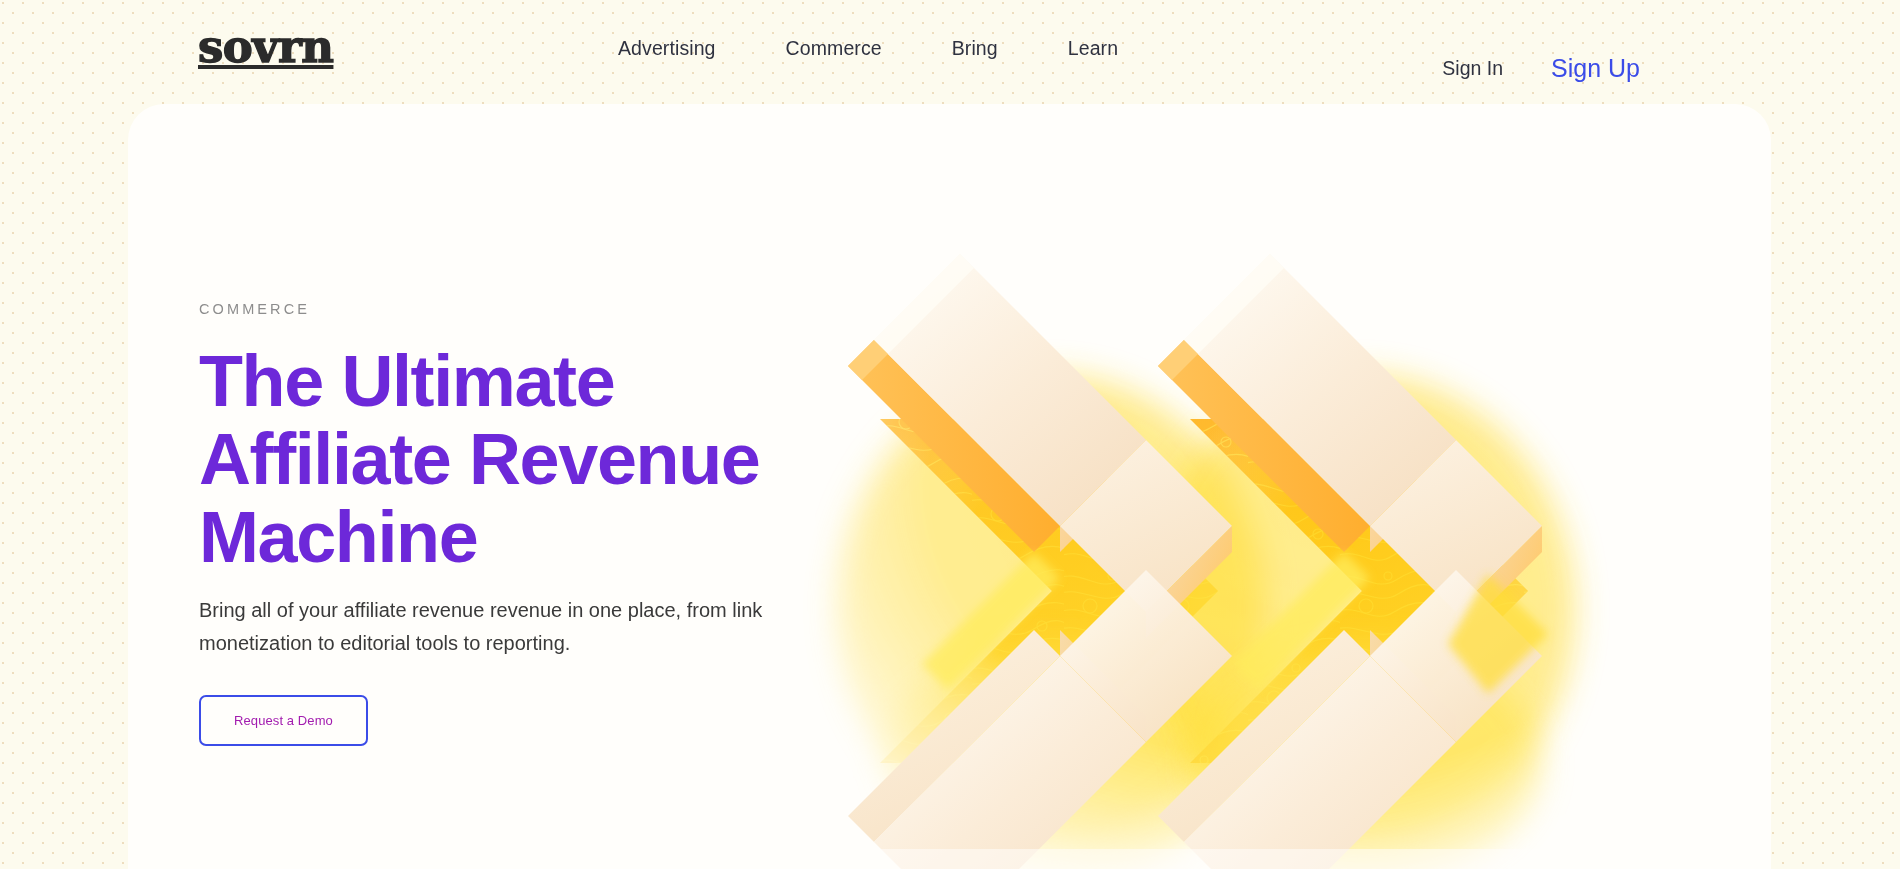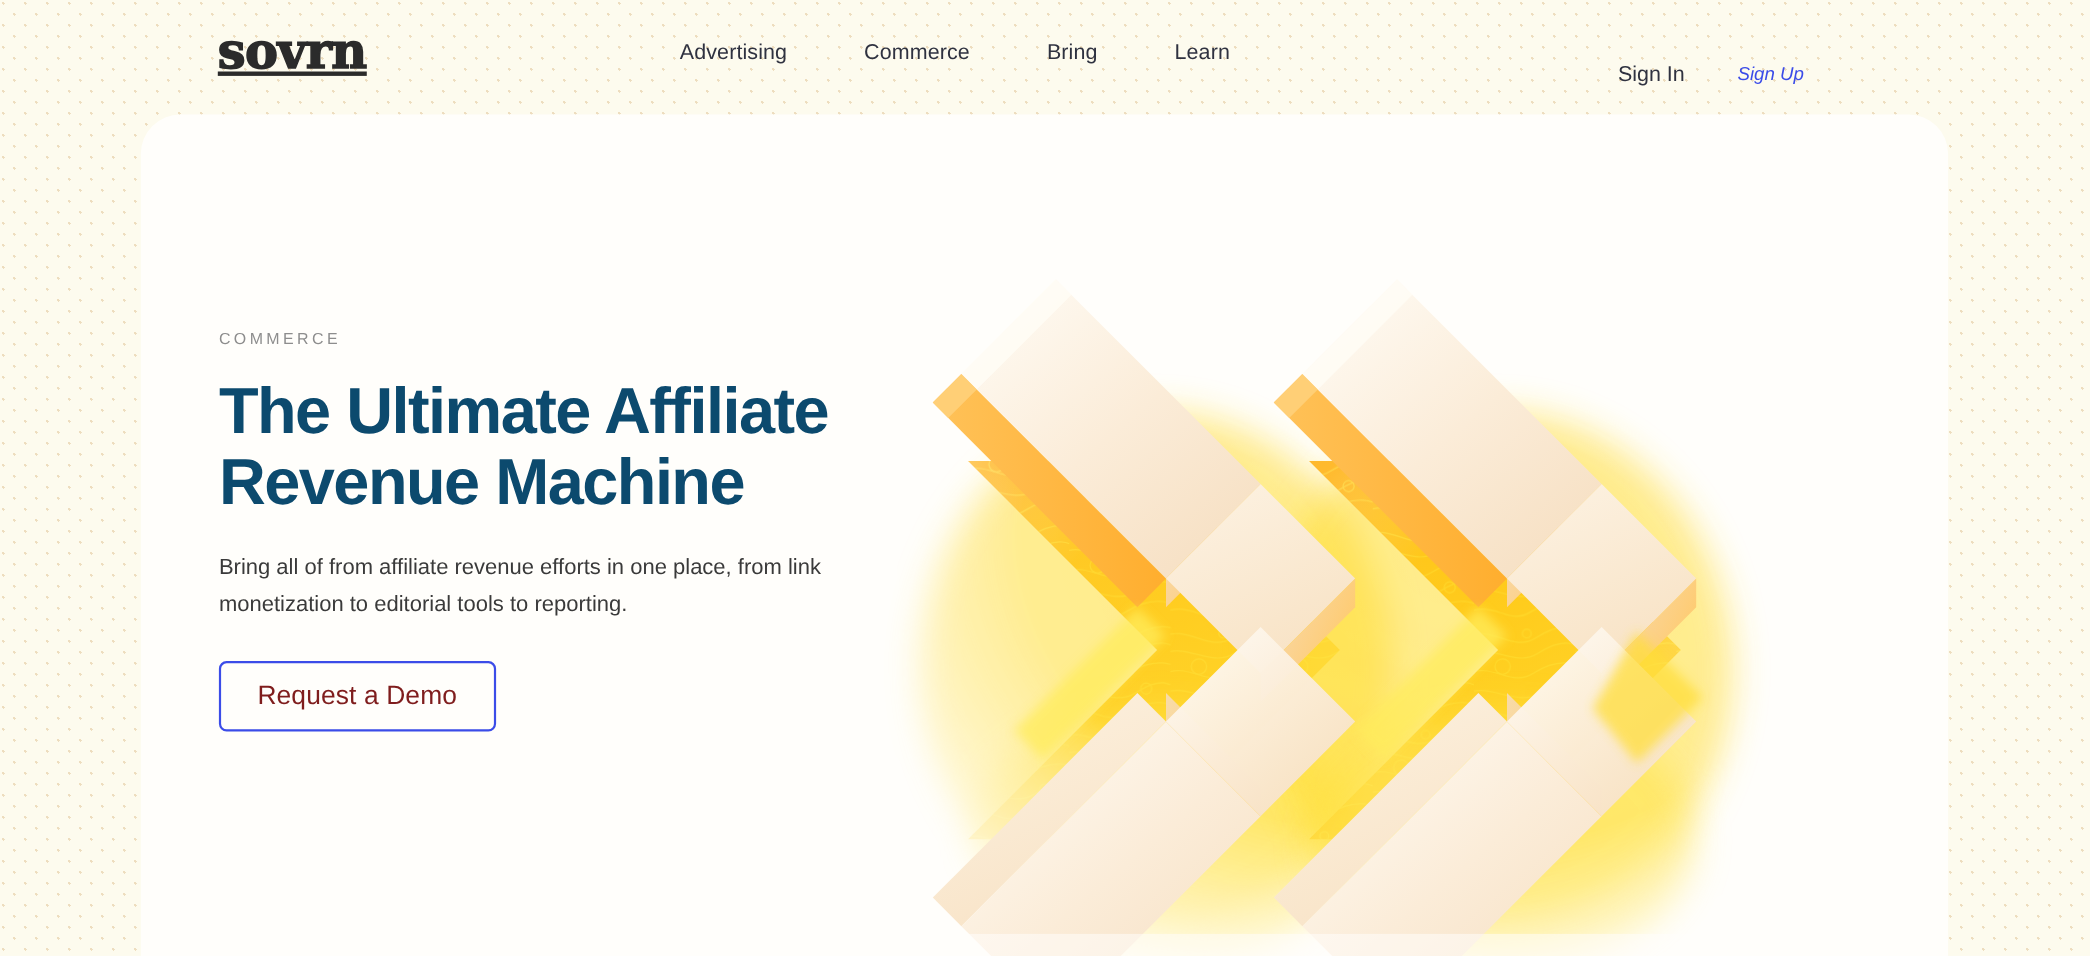--- a/index.html
+++ b/index.html
@@ -88,12 +88,11 @@
   }
 
   .auth-signup {
-    font-size: 17px;
+    font-size: 25px;
     color: #3B4CE8;
     text-decoration: none;
     cursor: pointer;
     white-space: nowrap;
-    font-style: italic;
   }
 
   

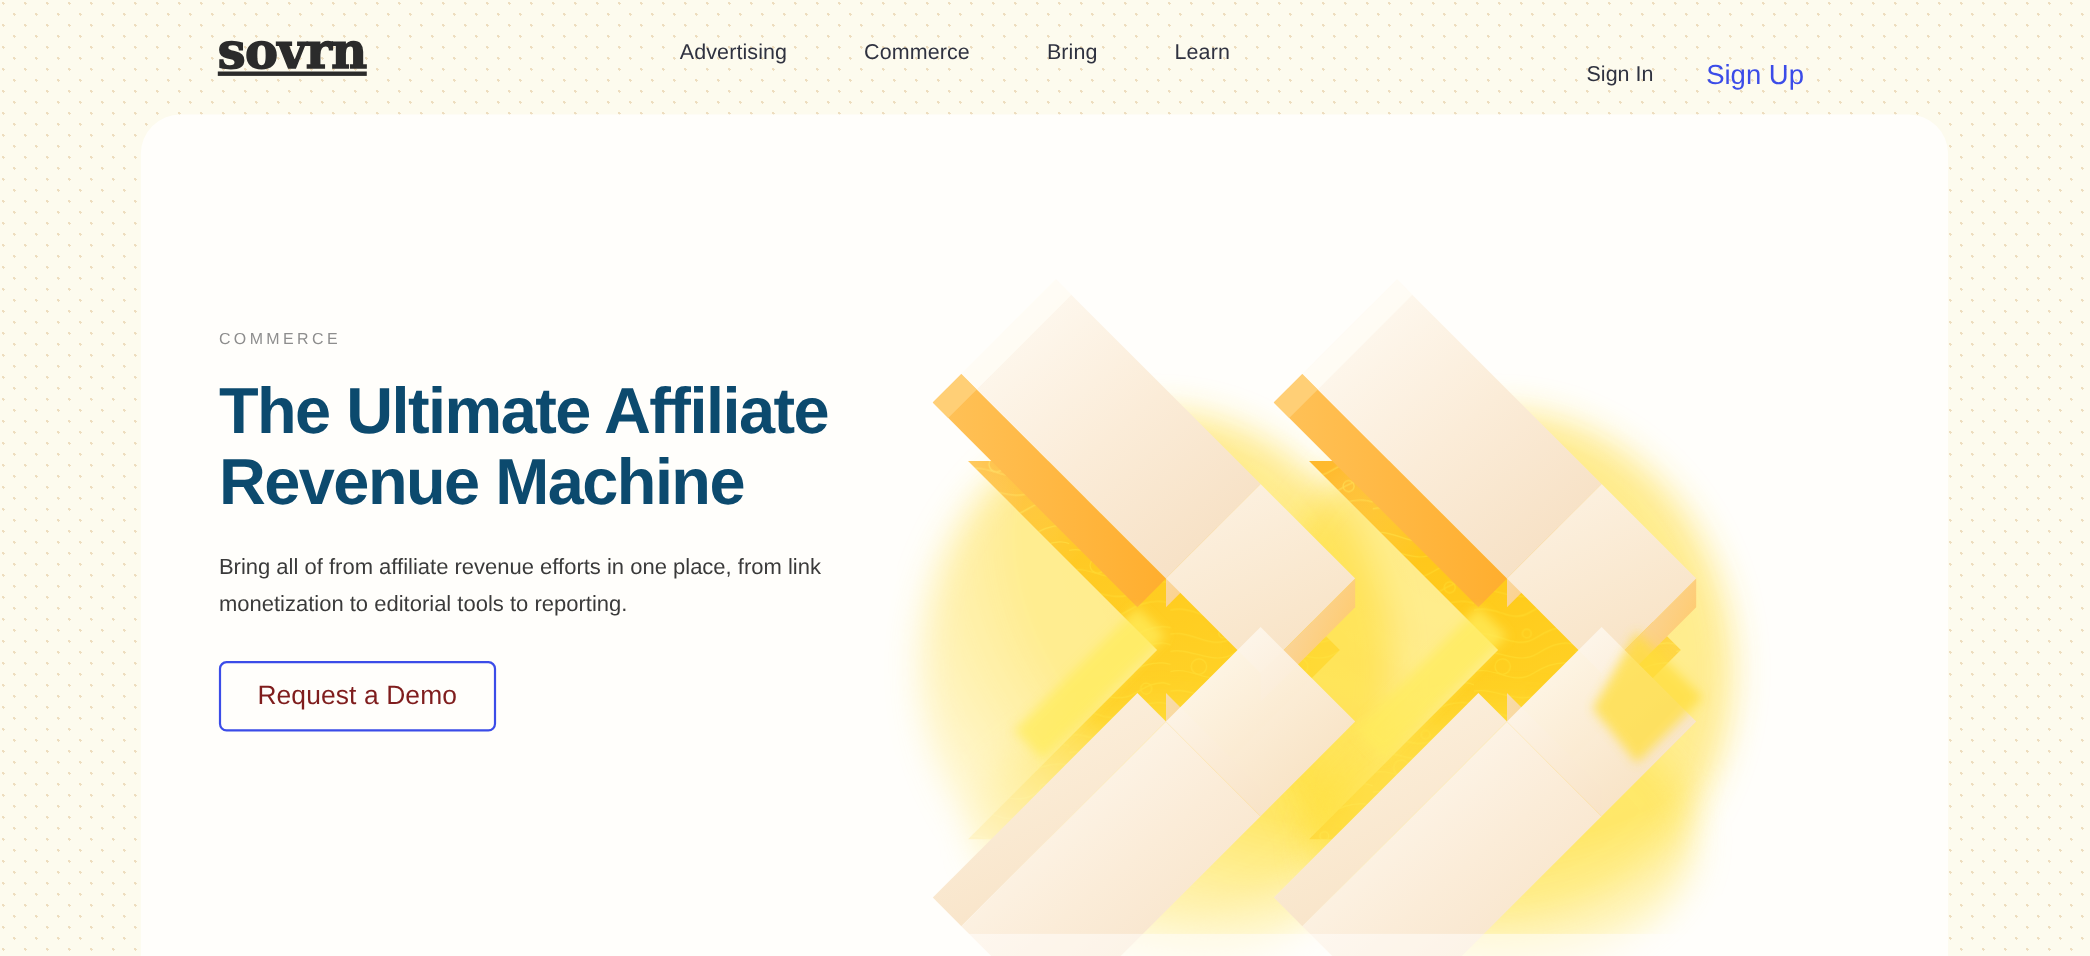--- a/index.html
+++ b/index.html
@@ -127,12 +127,12 @@
   }
 
   .headline {
-    font-size: 59px;
+    font-size: 72px;
     line-height: 1.08;
     font-weight: 700;
     letter-spacing: -1.4px;
-    color: #0c4a6e;
-    margin-bottom: 30px;
+    color: #6d28d9;
+    margin-bottom: 18px;
     max-width: 600px;
   }
 

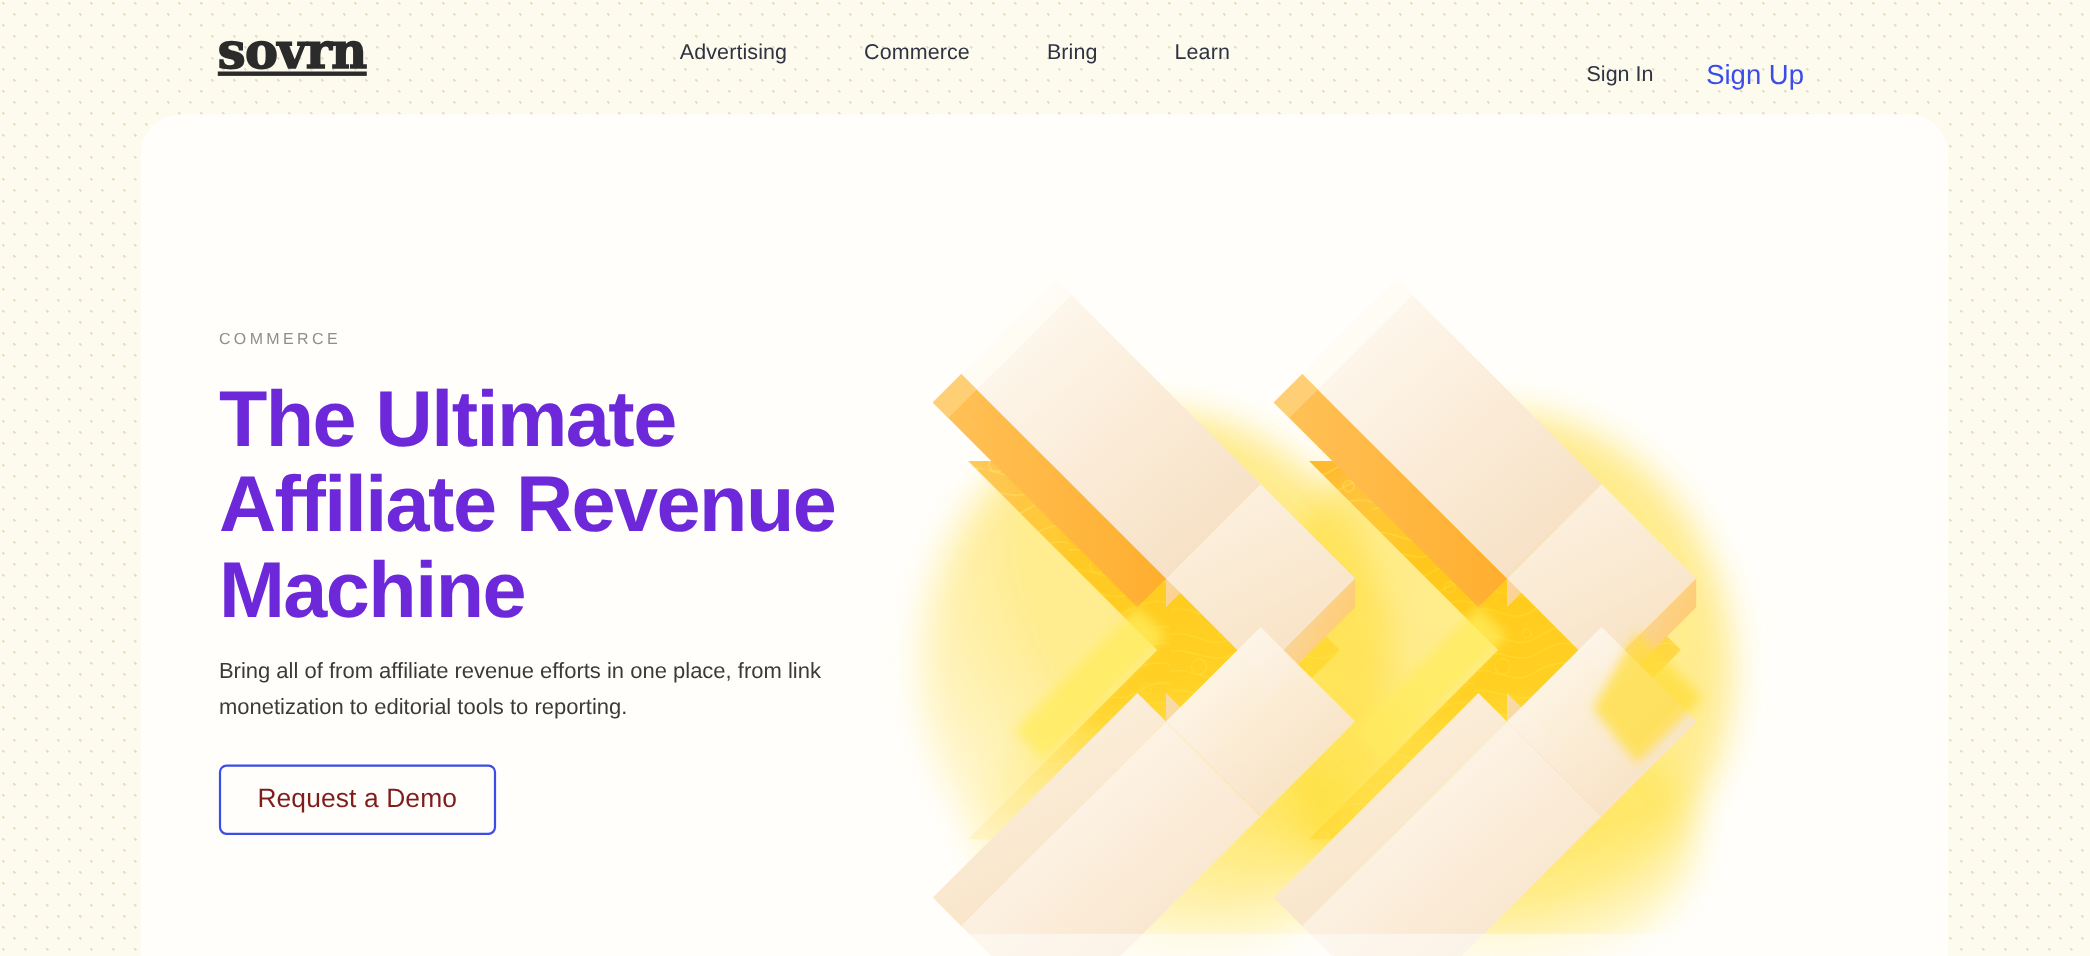--- a/index.html
+++ b/index.html
@@ -198,7 +198,7 @@
   <section class="hero-copy">
     <div class="eyebrow">COMMERCE</div>
     <h1 class="headline">The Ultimate Affiliate Revenue Machine</h1>
-    <p class="subcopy">Bring all of from affiliate revenue efforts in one place, from link monetization to editorial tools to reporting.</p>
+    <p class="subcopy">Bring all of your affiliate revenue revenue in one place, from link monetization to editorial tools to reporting.</p>
     <a class="cta" href="#">Request a Demo</a>
   </section>
 

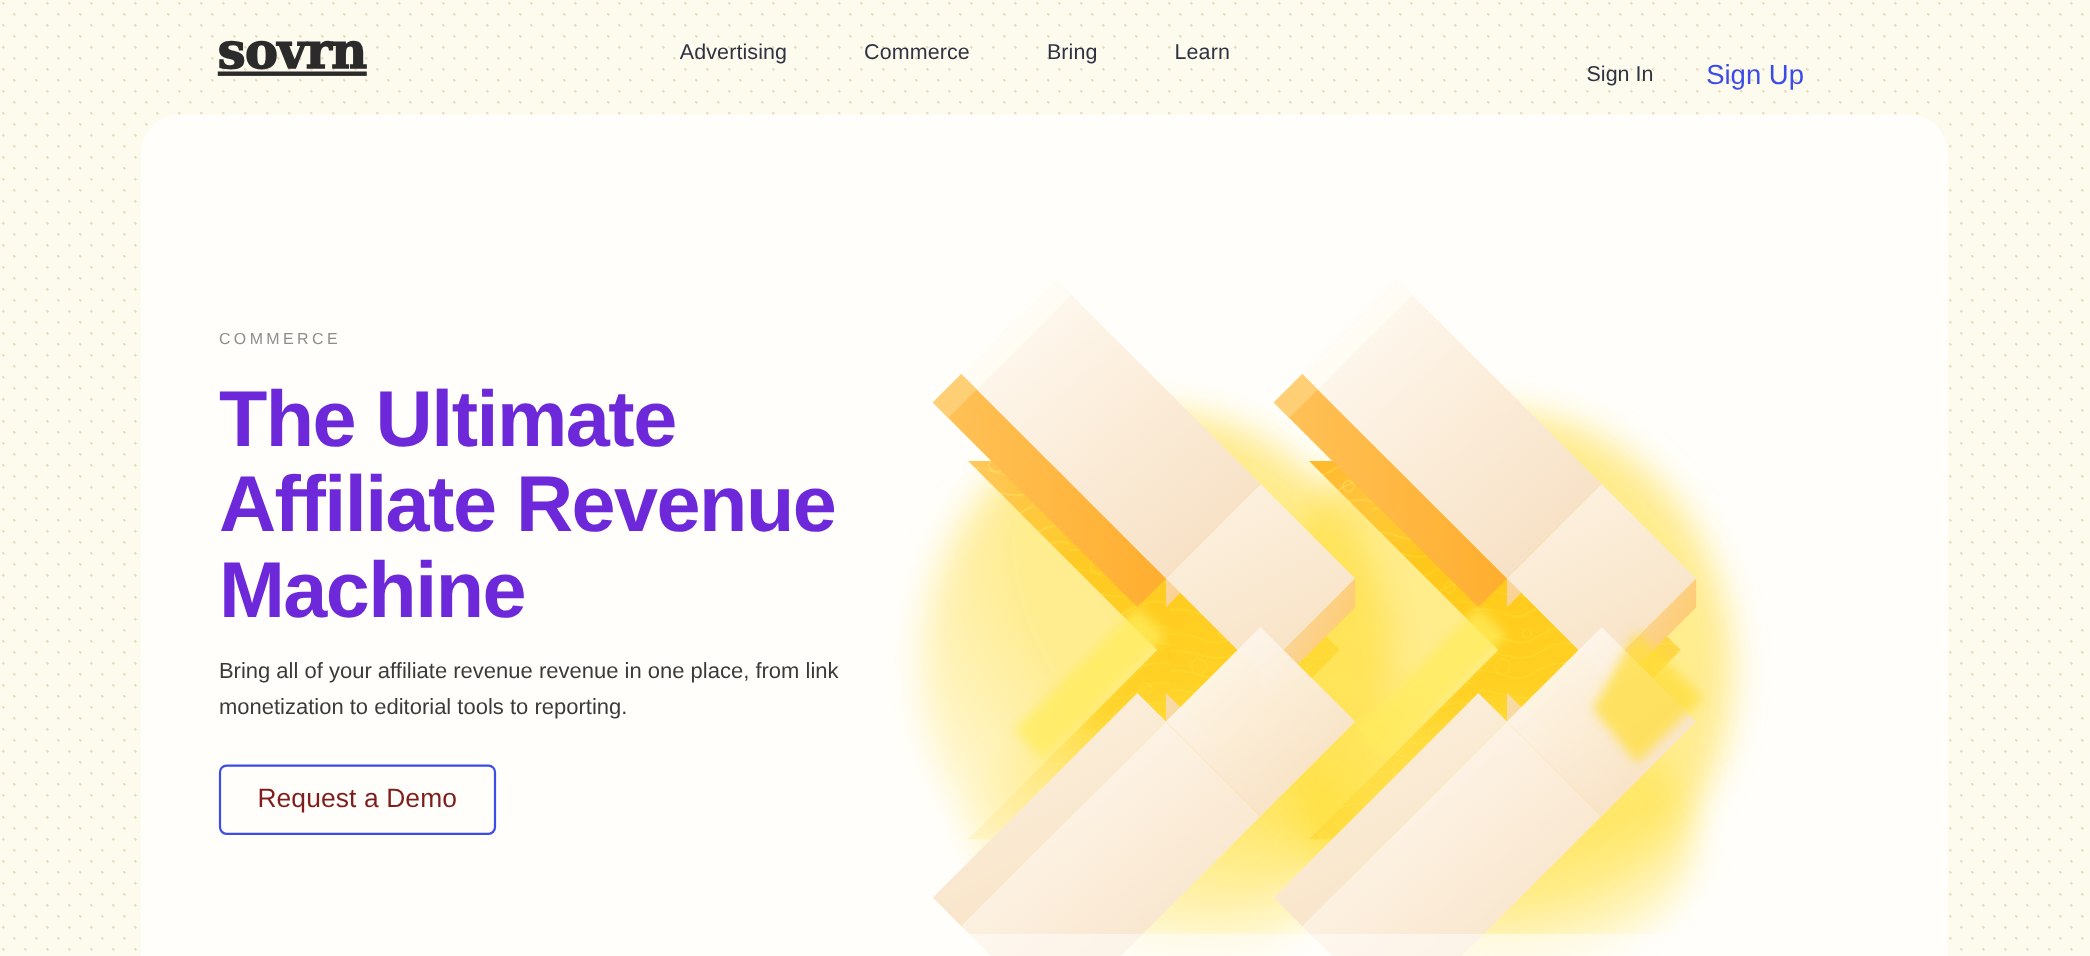--- a/index.html
+++ b/index.html
@@ -146,8 +146,8 @@
 
   .cta {
     display: inline-block;
-    font-size: 24px;
-    color: #7f1d1d;
+    font-size: 13px;
+    color: #a21caf;
     border: 2px solid #3B4CE8;
     border-radius: 7px;
     padding: 16px 33px;

